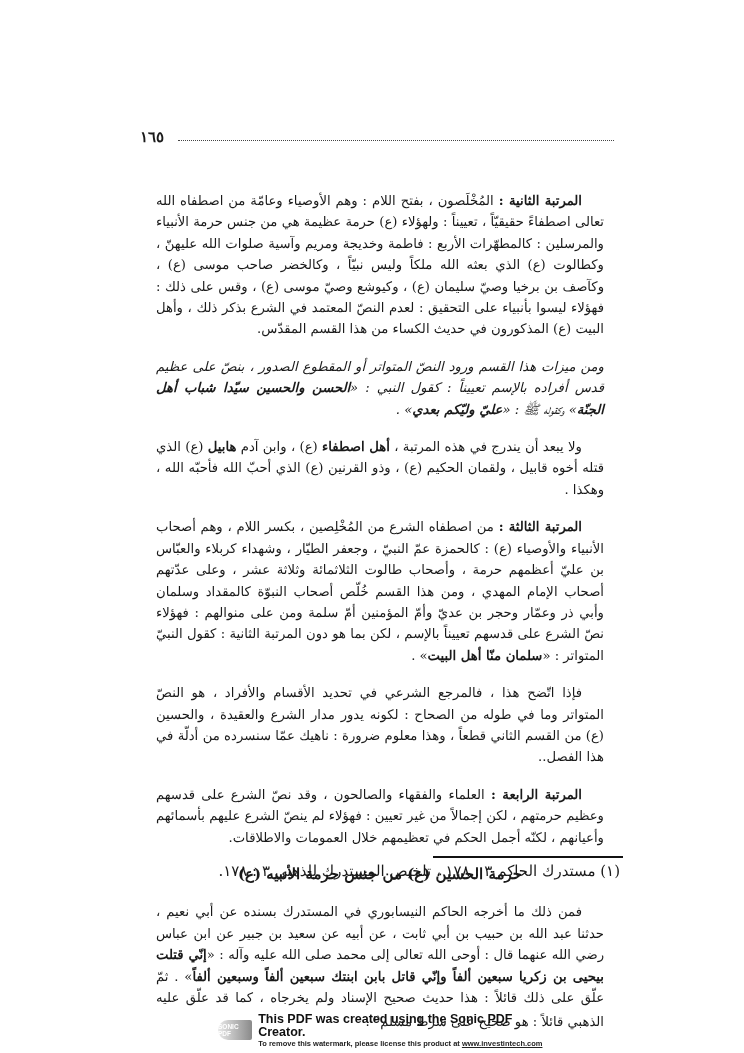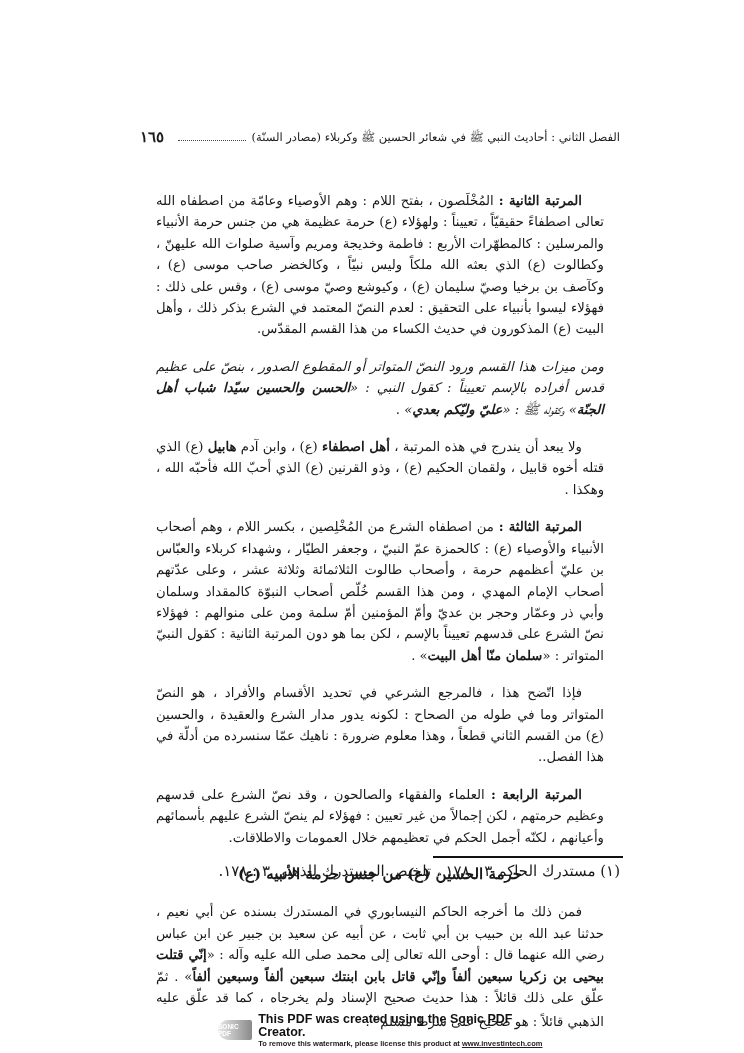--- a/index.html
+++ b/index.html
@@ -51,7 +51,6 @@
 <div class="page">
 
   <div class="running-head">
-    <span class="title">الفصل الثاني : أحاديث النبي ﷺ في شعائر الحسين ﷺ وكربلاء (مصادر السنّة)</span>
     <span class="dots"></span>
     <span class="pagenum">١٦٥</span>
   </div>

